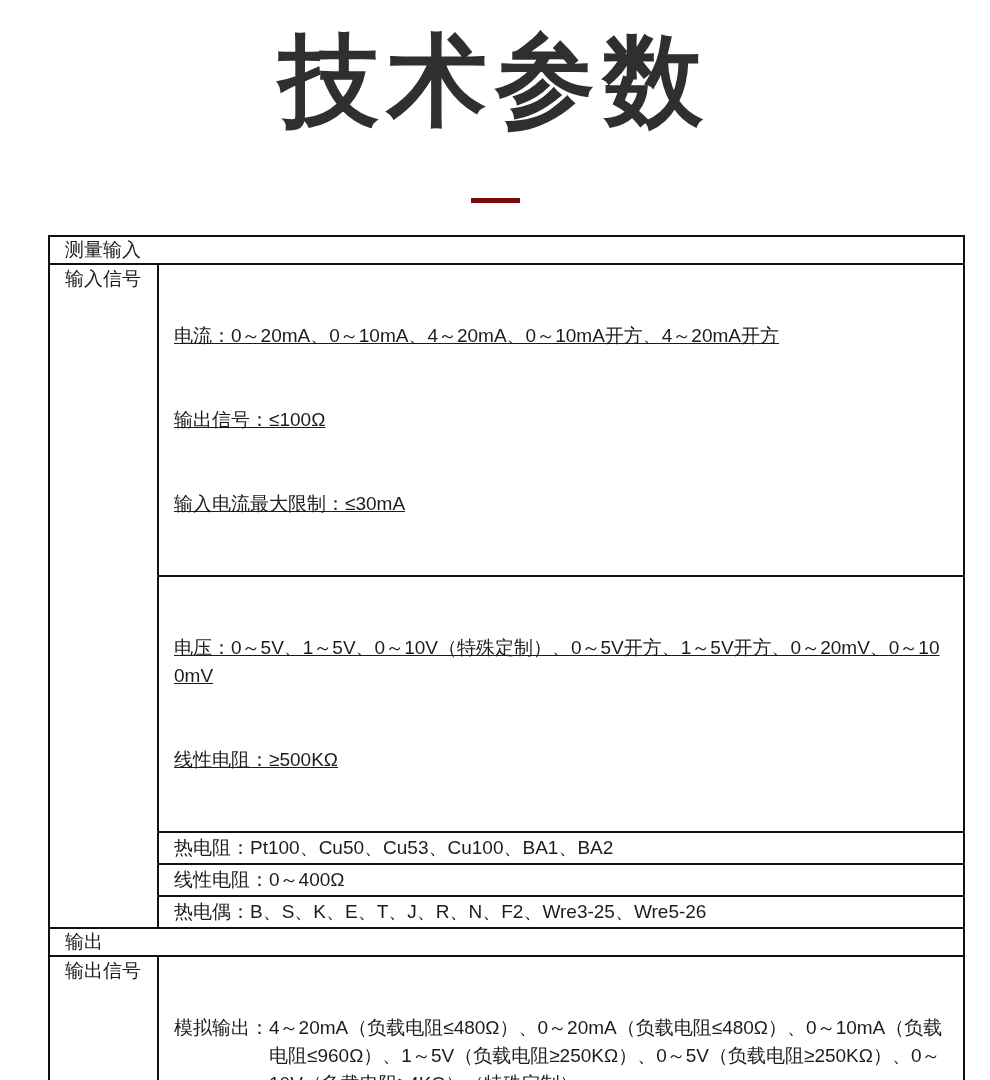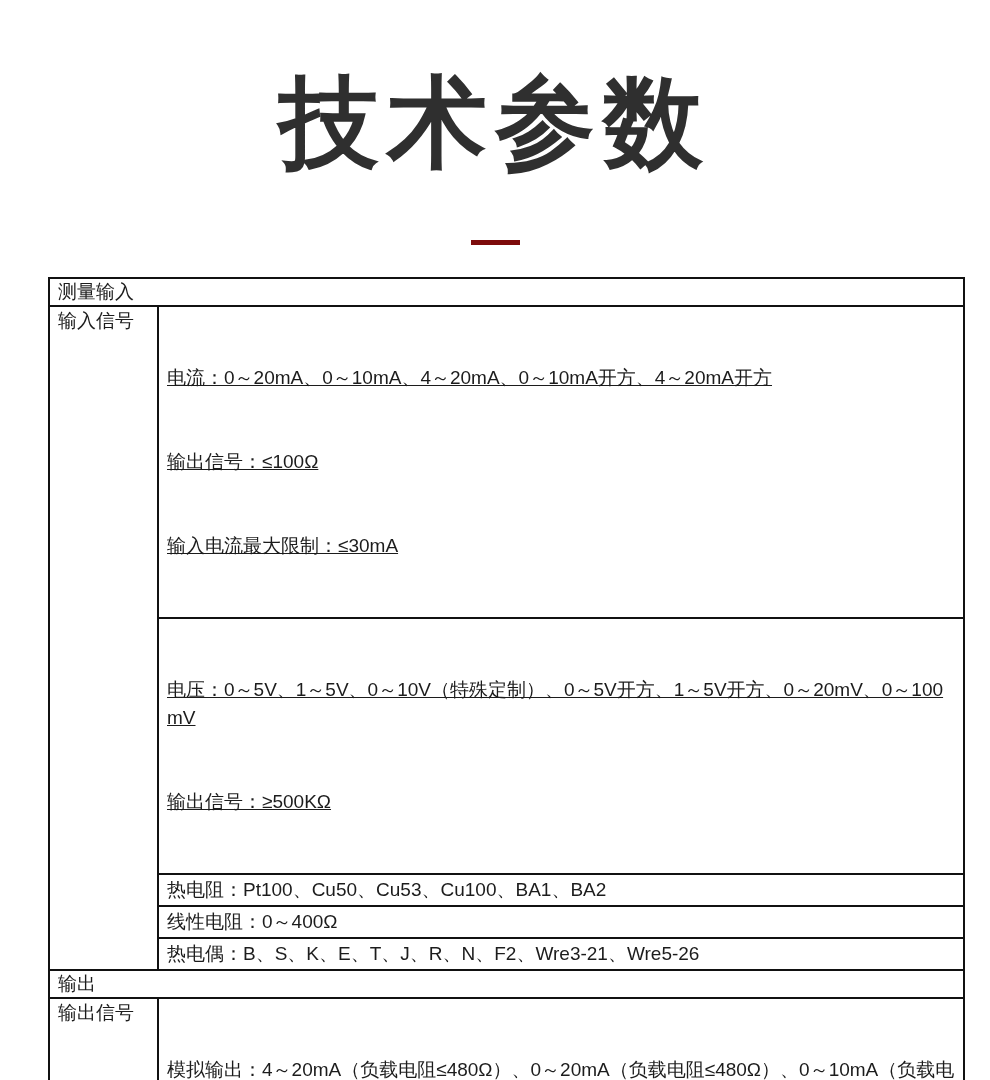--- a/index.html
+++ b/index.html
@@ -12,7 +12,7 @@
   .page { width: 990px; height: 1080px; position: relative; background: #fff; }
 
   .page-title {
-    padding-top: 64px;
+    padding-top: 22px;
     text-align: center;
     font-size: 100px;
     line-height: 1.16;

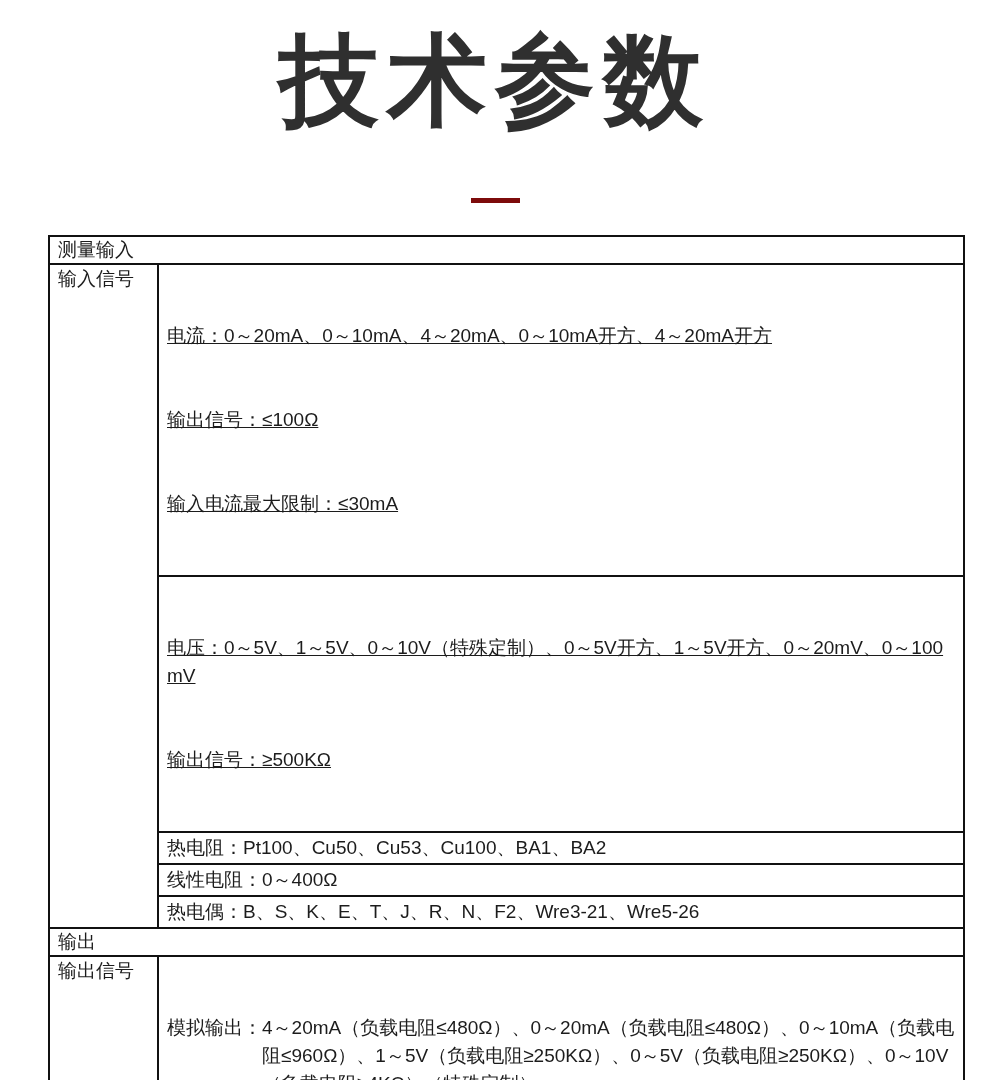--- a/index.html
+++ b/index.html
@@ -37,7 +37,7 @@
   }
   table.spec td {
     border: 2px solid #111111;
-    padding: 1px 8px;
+    padding: 1px 15px;
     vertical-align: top;
     white-space: pre-wrap;
     word-break: break-all;

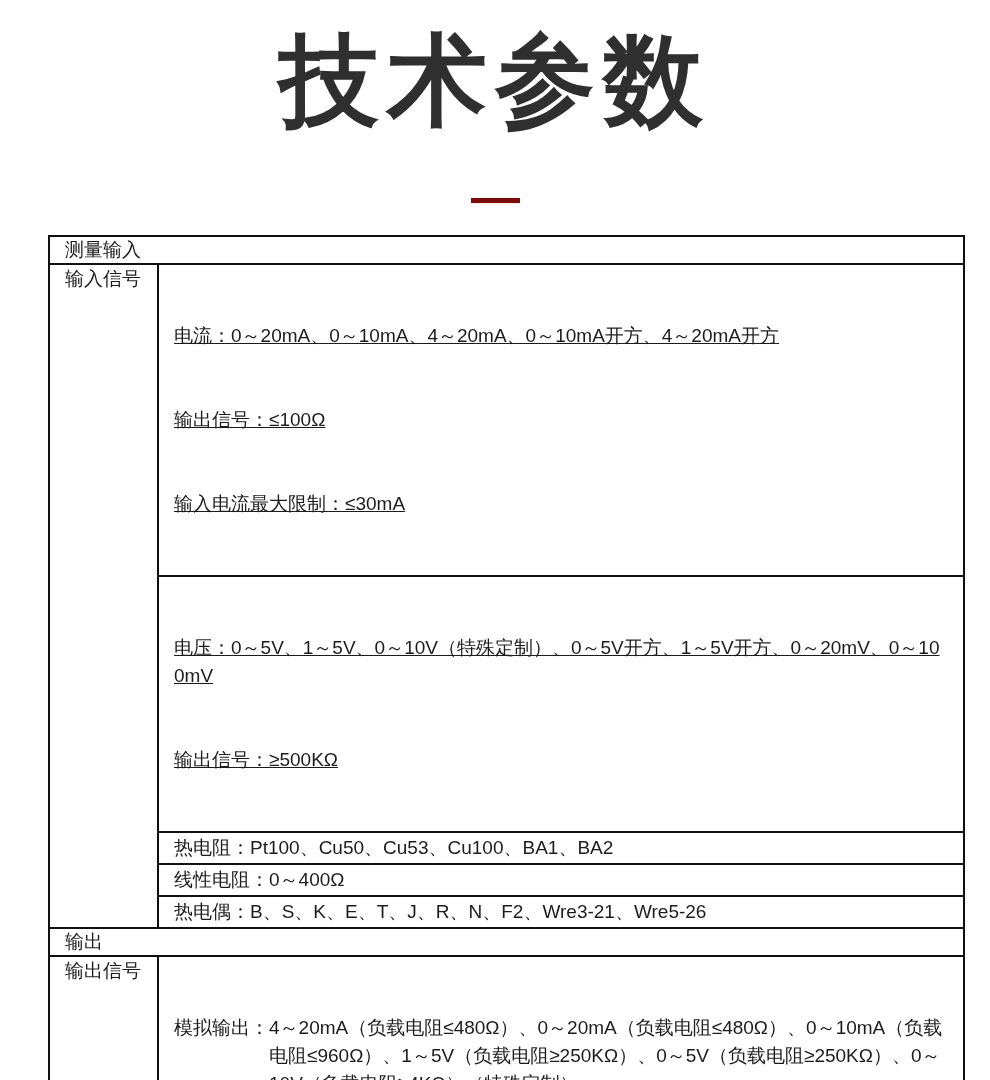--- a/index.html
+++ b/index.html
@@ -79,7 +79,7 @@
       <tr>
         <td>
           <span class="line">电压：0～5V、1～5V、0～10V（特殊定制）、0～5V开方、1～5V开方、0～20mV、0～100mV</span>
-          <span class="line">输出信号：≥500KΩ</span>
+          <span class="line">线性电阻：≥500KΩ</span>
         </td>
       </tr>
       <tr>

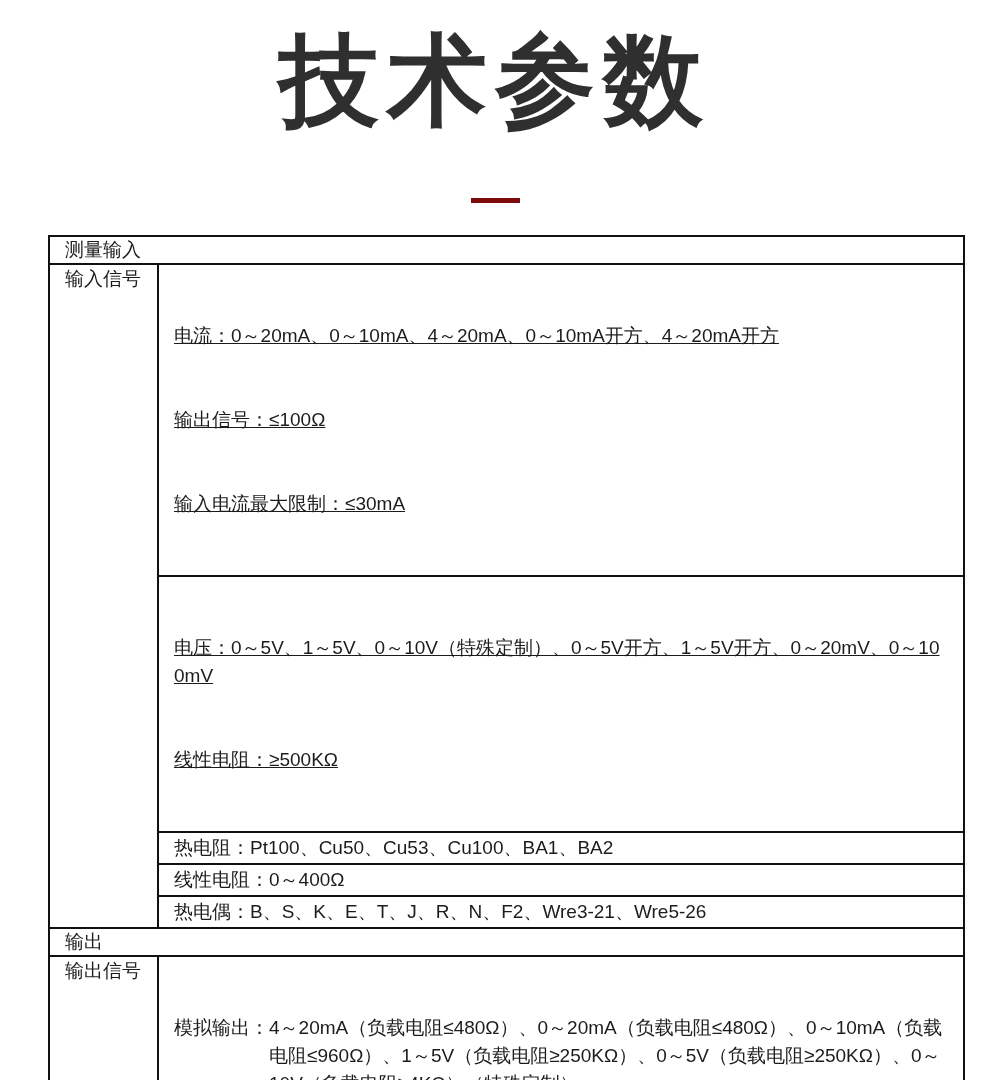--- a/index.html
+++ b/index.html
@@ -89,7 +89,7 @@
         <td>线性电阻：0～400Ω</td>
       </tr>
       <tr>
-        <td>热电偶：B、S、K、E、T、J、R、N、F2、Wre3-21、Wre5-26</td>
+        <td>热电偶：B、S、K、E、T、J、R、N、F2、Wre3-25、Wre5-26</td>
       </tr>
 
       <tr>

